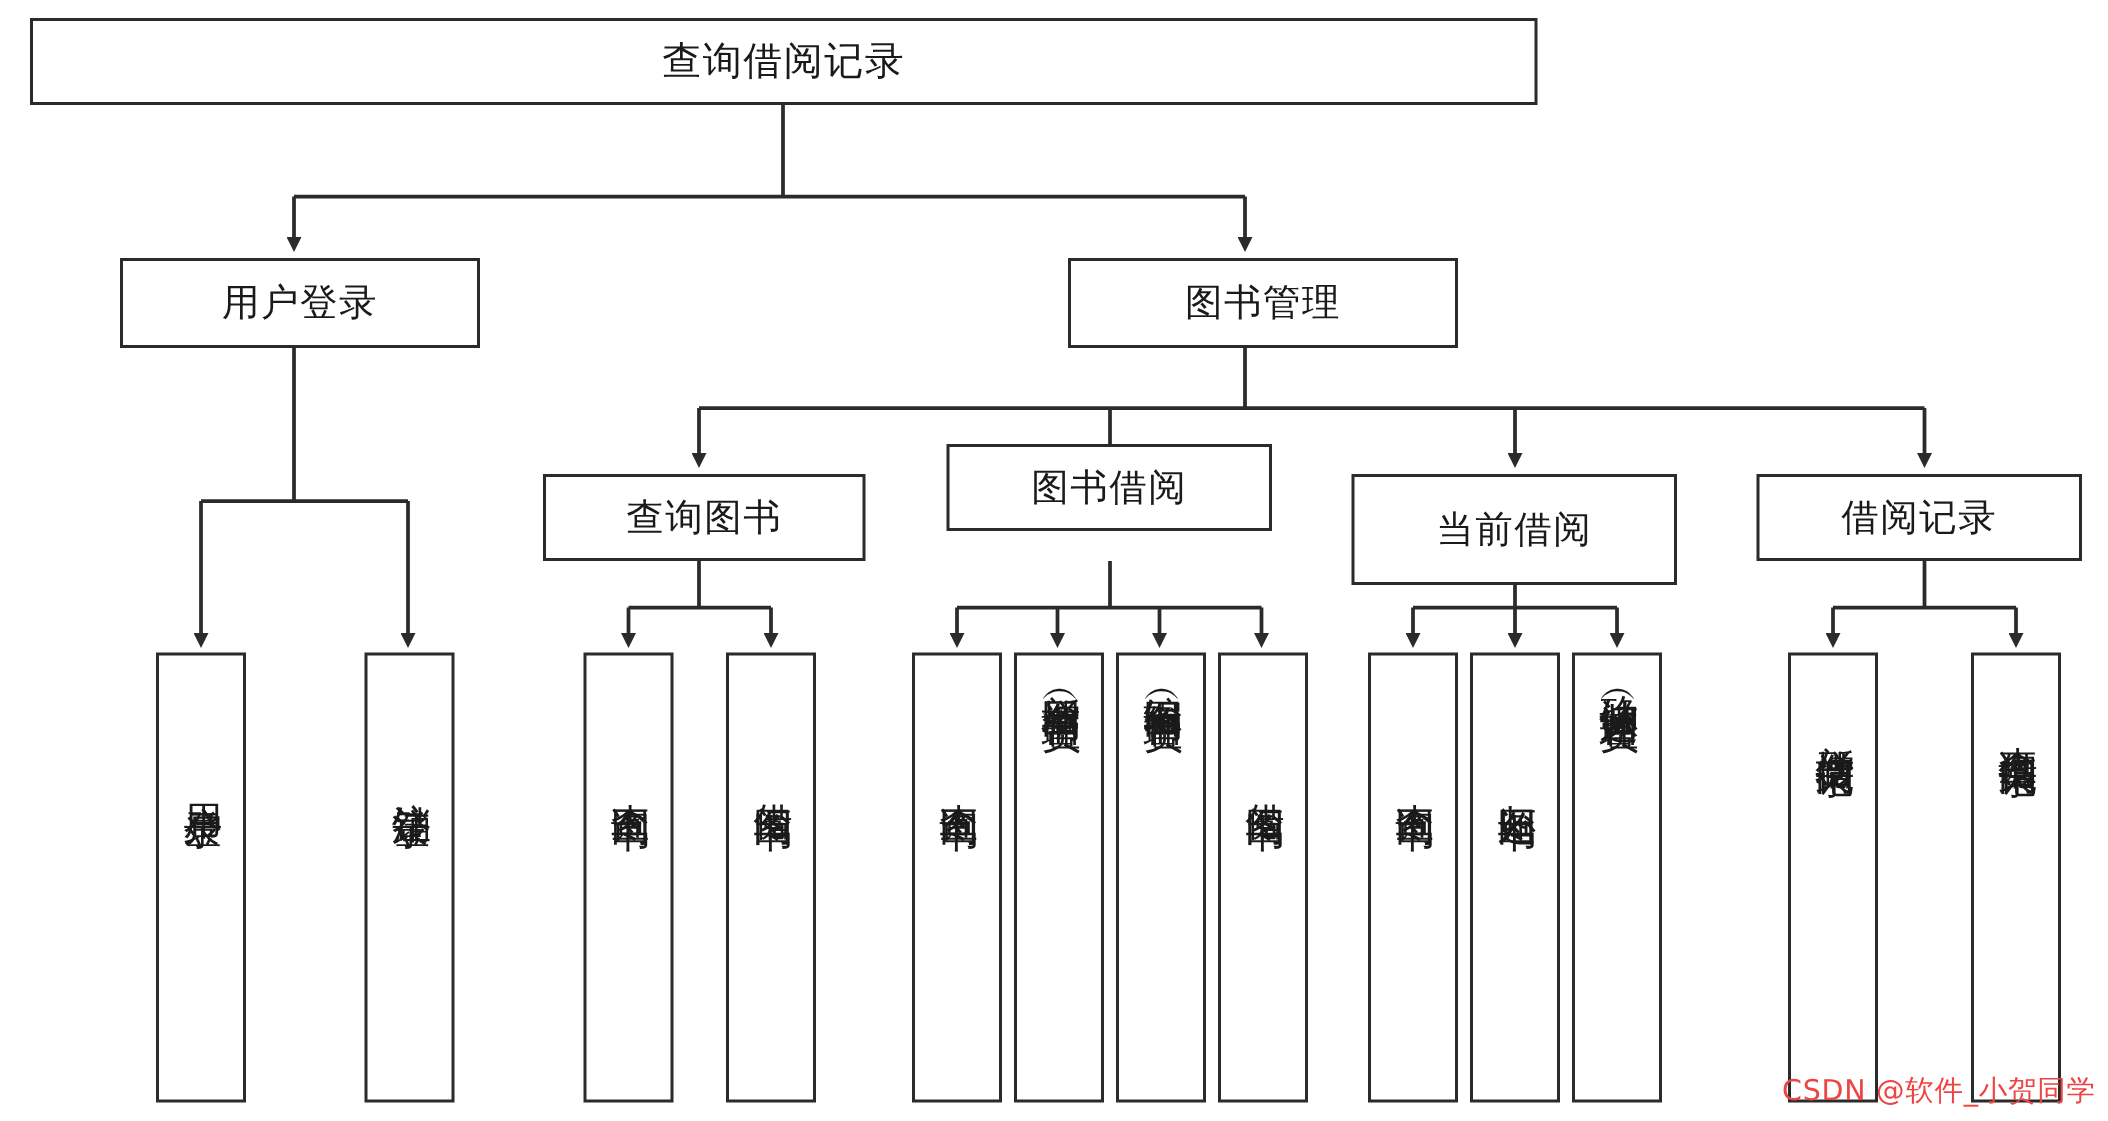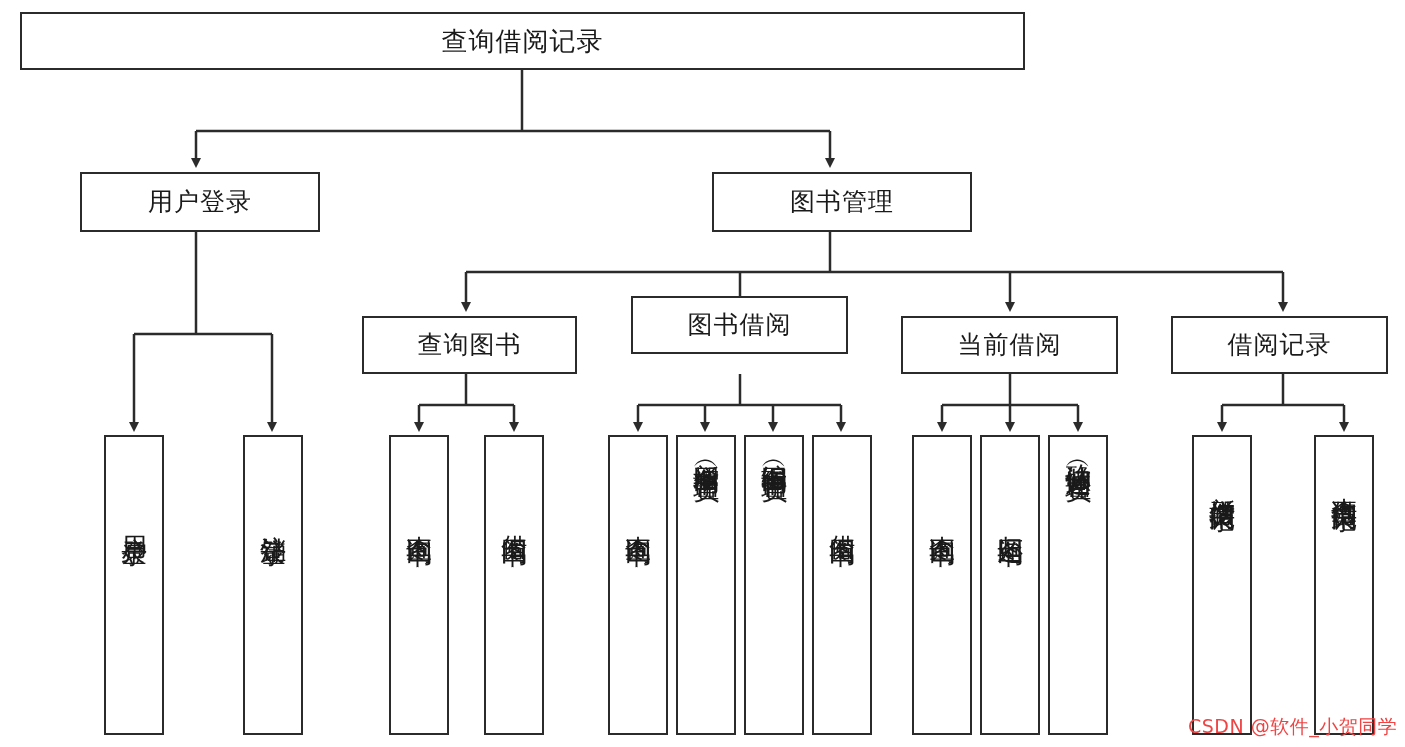--- a/index.html
+++ b/index.html
@@ -145,7 +145,7 @@
   <div class="node h" style="left:631px; top:296px; width:217px; height:58px;">
     <span class="label">图书借阅</span>
   </div>
-  <div class="node h" style="left:901px; top:316px; width:217px; height:58px;">
+  <div class="node h" style="left:901px; top:316px; width:217px; height:74px;">
     <span class="label">当前借阅</span>
   </div>
   <div class="node h" style="left:1171px; top:316px; width:217px; height:58px;">

